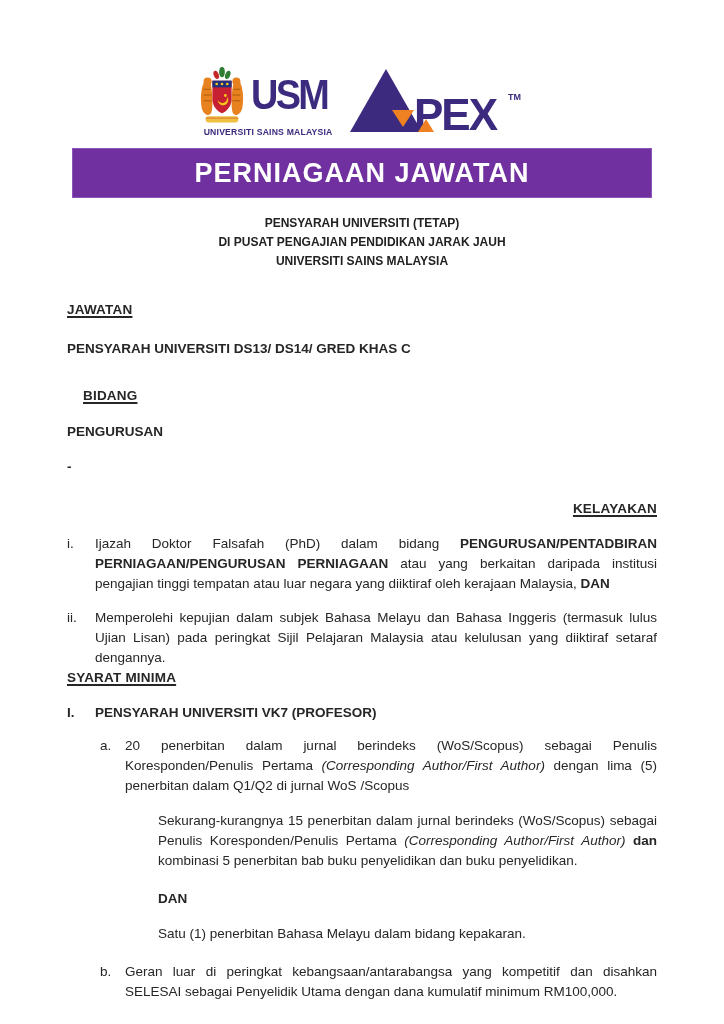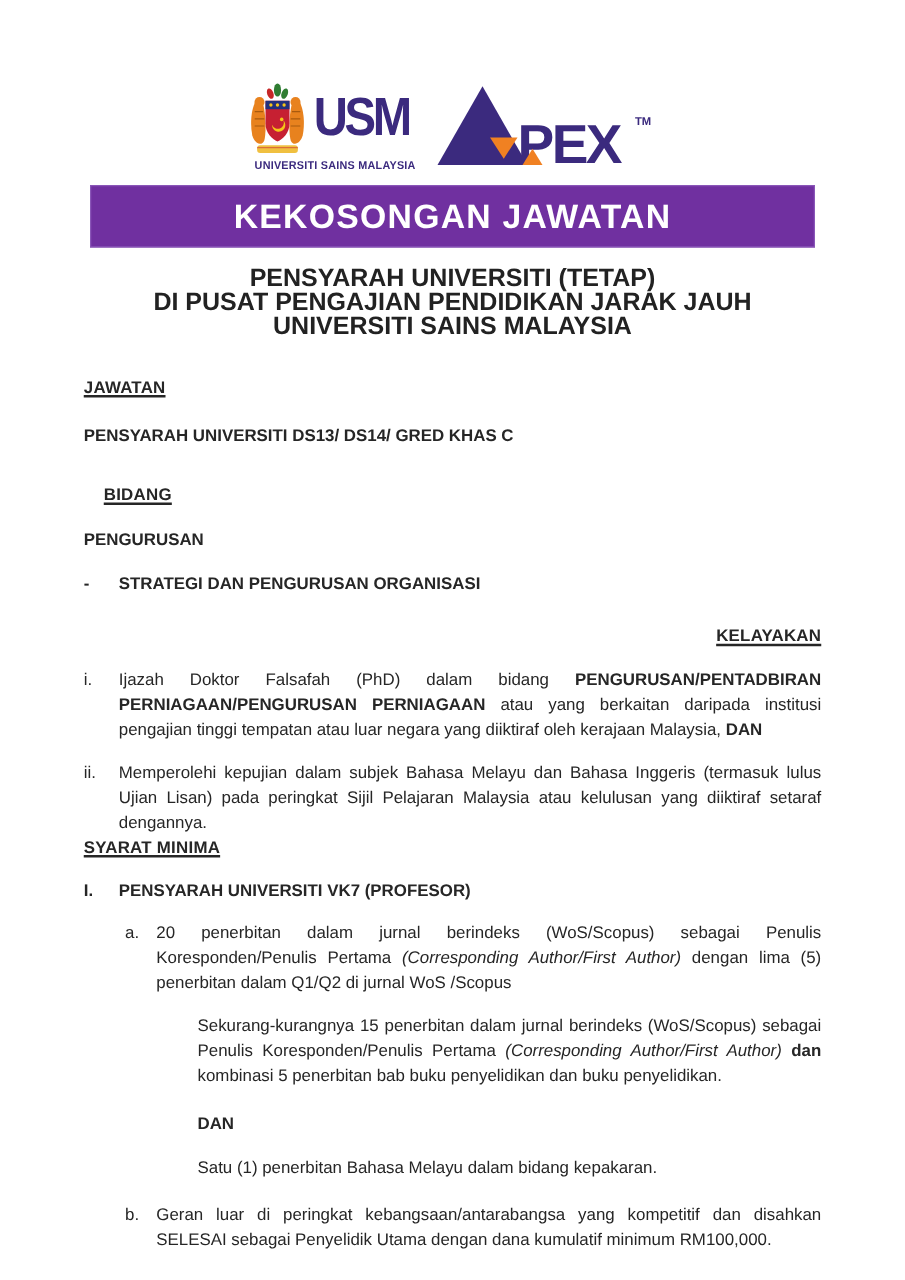--- a/index.html
+++ b/index.html
@@ -111,7 +111,7 @@
   </div>
 
   <div class="banner">
-    <span class="banner-text">KEKOSONGAN JAWATAN</span>
+    <span class="banner-text">PERNIAGAAN JAWATAN</span>
   </div>
 
   <div class="title-block">

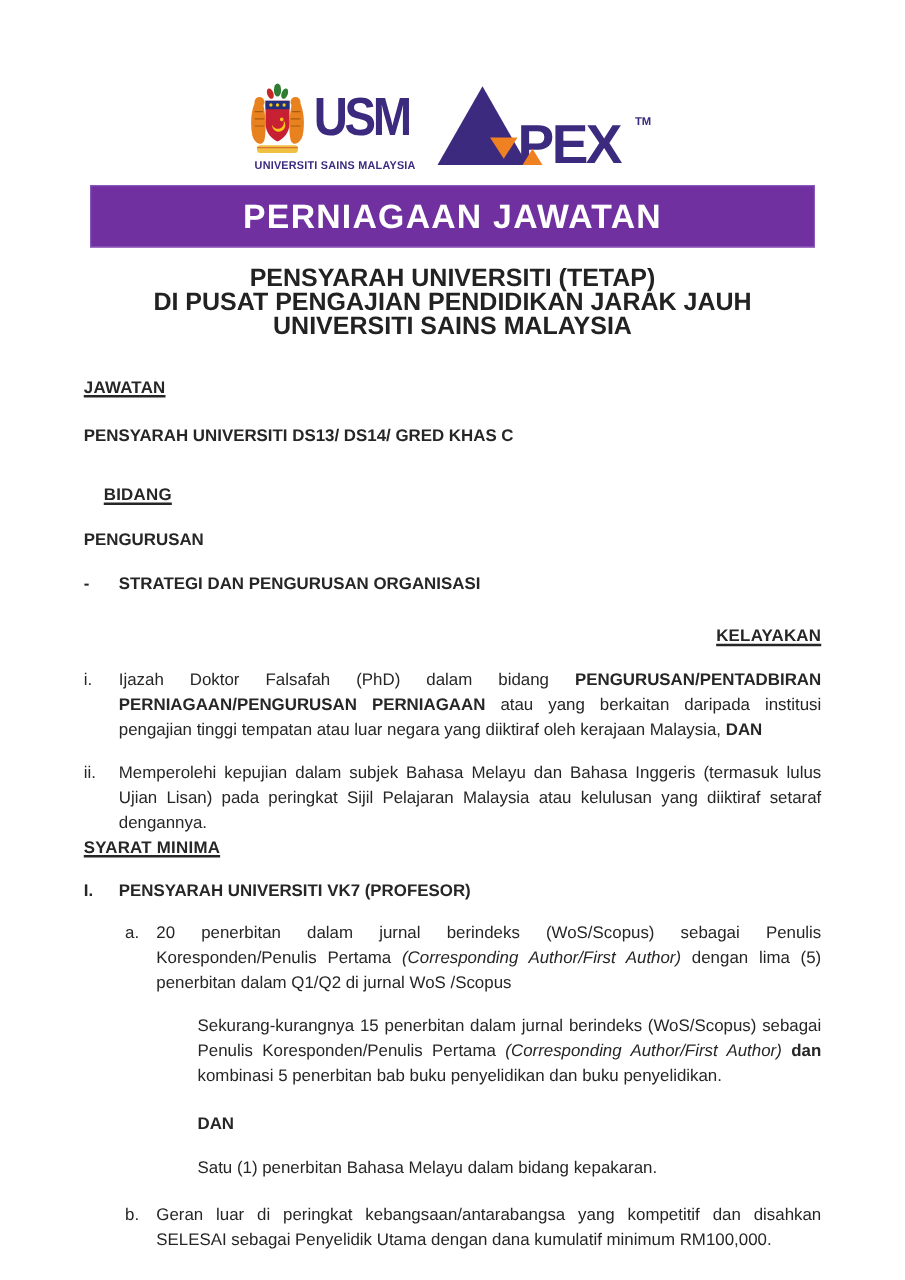--- a/index.html
+++ b/index.html
@@ -28,7 +28,7 @@
   }
   .banner-text{color:#ffffff;font-weight:bold;font-size:27px;letter-spacing:1px;}
   
-  .title-block{margin-top:16px;text-align:center;font-weight:bold;font-size:20px;line-height:19px;color:#222;}
+  .title-block{margin-top:16px;text-align:center;font-weight:bold;font-size:12px;line-height:19px;color:#222;}
   
   .content{padding:0 67px;font-size:13.5px;line-height:20px;}
   .heading{

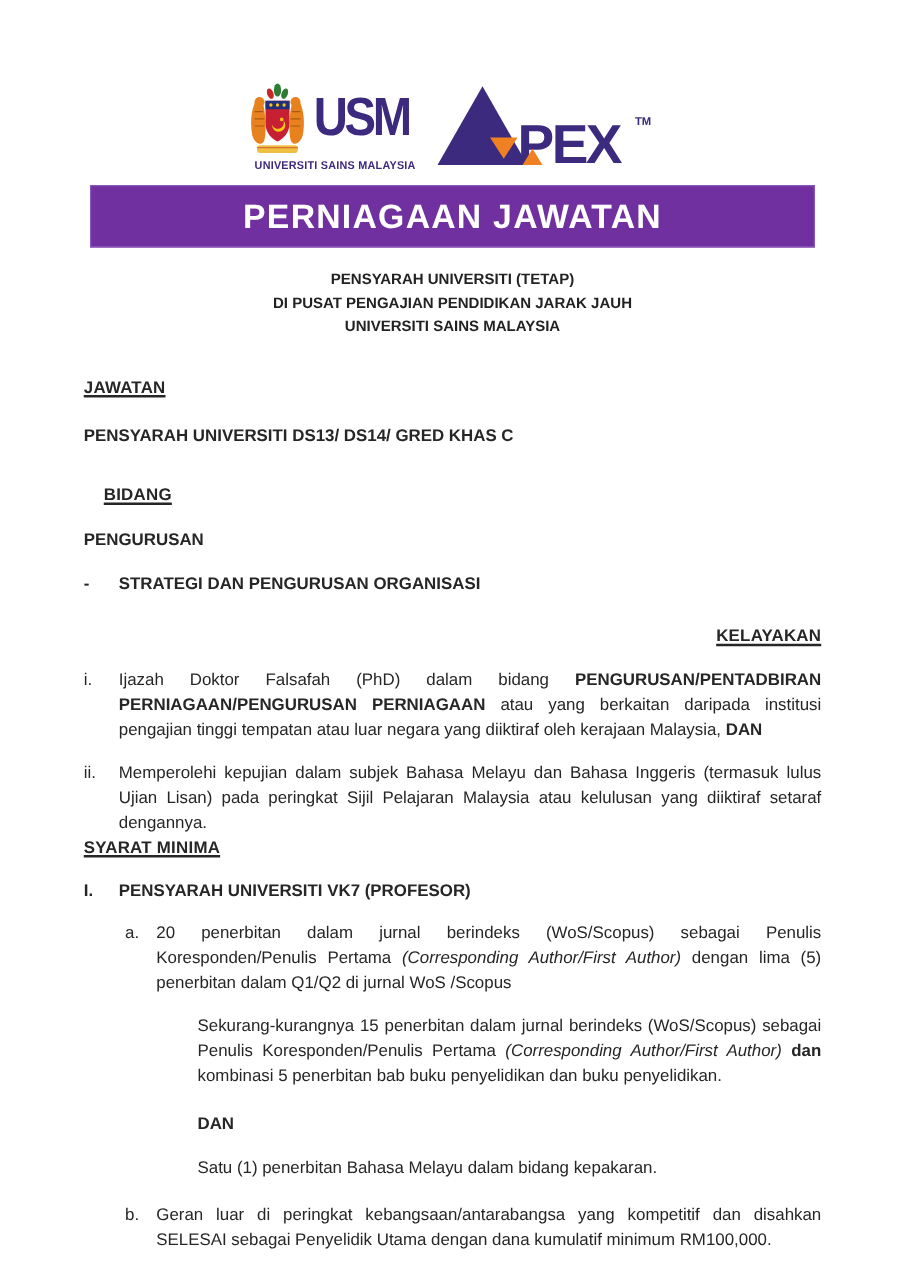--- a/index.html
+++ b/index.html
@@ -129,7 +129,6 @@
     <div class="cat-line">PENGURUSAN</div>
     <div class="bullet-row">
       <span class="bullet-dash">-</span>
-      <span>STRATEGI DAN PENGURUSAN ORGANISASI</span>
     </div>
 
     <div class="heading h-kelayakan">KELAYAKAN</div>

